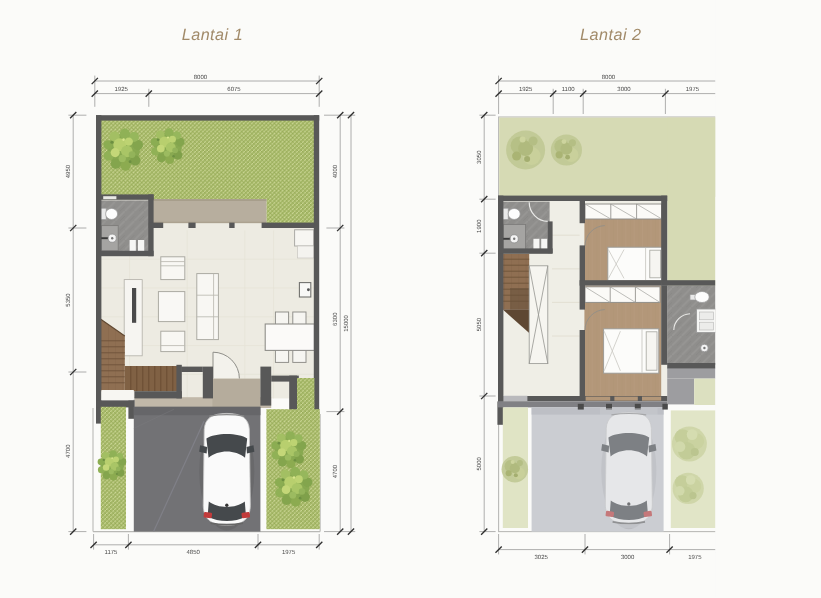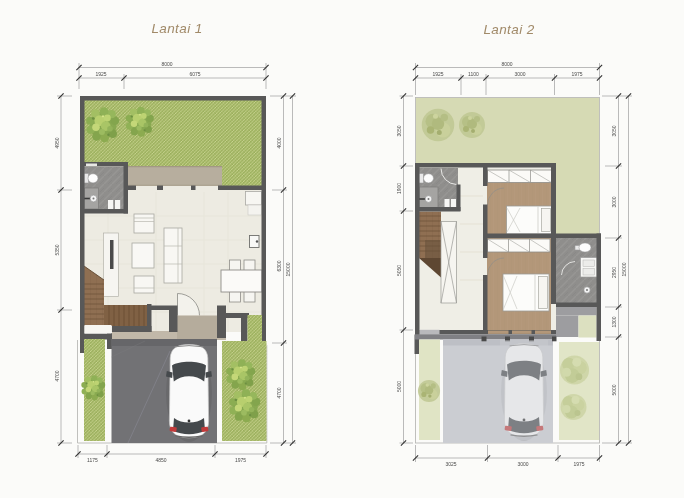--- a/index.html
+++ b/index.html
@@ -3,7 +3,7 @@
 <meta charset="utf-8">
 <style>
   html,body{margin:0;padding:0;background:#fbfbf9;}
-  #wrap{width:684px;height:498px;position:relative;overflow:hidden;}
+  #wrap{width:596px;height:498px;position:relative;overflow:hidden;}
   svg{display:block;}
   text{font-family:"Liberation Sans",sans-serif;}
 </style>

